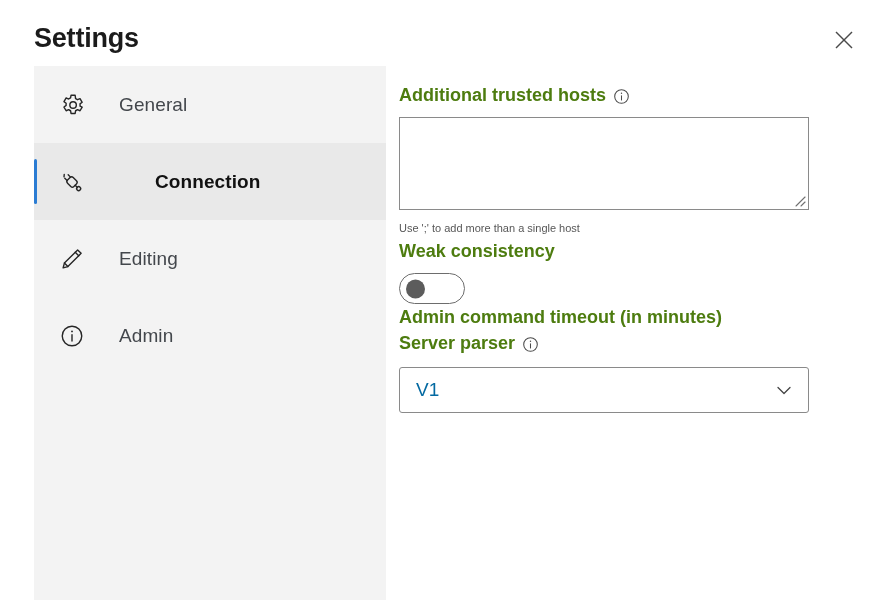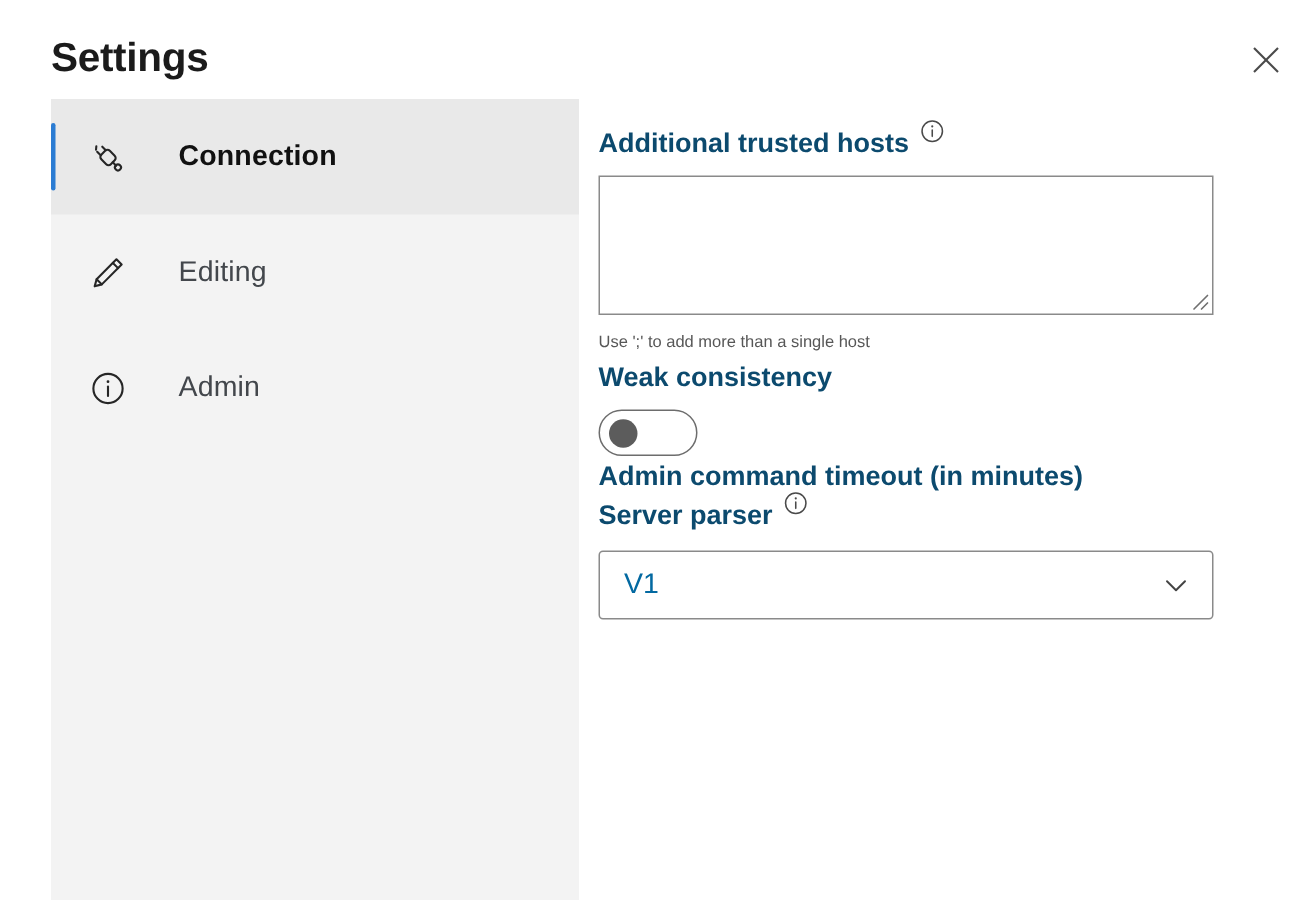--- a/index.html
+++ b/index.html
@@ -278,6 +278,16 @@
 
 <nav class="sidebar">
 
+  <div class="nav-item">
+
+    <span class="nav-icon">
+      <svg width="26" height="26" viewBox="0 0 24 24" fill="none" stroke="#262626" stroke-width="1.3" stroke-linejoin="round">
+        <path d="M19.4 13a7.6 7.6 0 0 0 0-2l2-1.5-2-3.4-2.3 1a7.7 7.7 0 0 0-1.8-1L14.9 3h-3.8l-.4 2.5a7.7 7.7 0 0 0-1.8 1l-2.3-1-2 3.4 2 1.5a7.6 7.6 0 0 0 0 2l-2 1.5 2 3.4 2.3-1c.55.42 1.16.76 1.8 1l.4 2.5h3.8l.4-2.5c.64-.24 1.25-.58 1.8-1l2.3 1 2-3.4z"></path>
+        <circle cx="13" cy="12" r="3"></circle>
+      </svg>
+    </span>
+    <span class="nav-label">General</span>
+  </div>
 
   <div class="nav-item selected">
     <span class="nav-accent"></span>

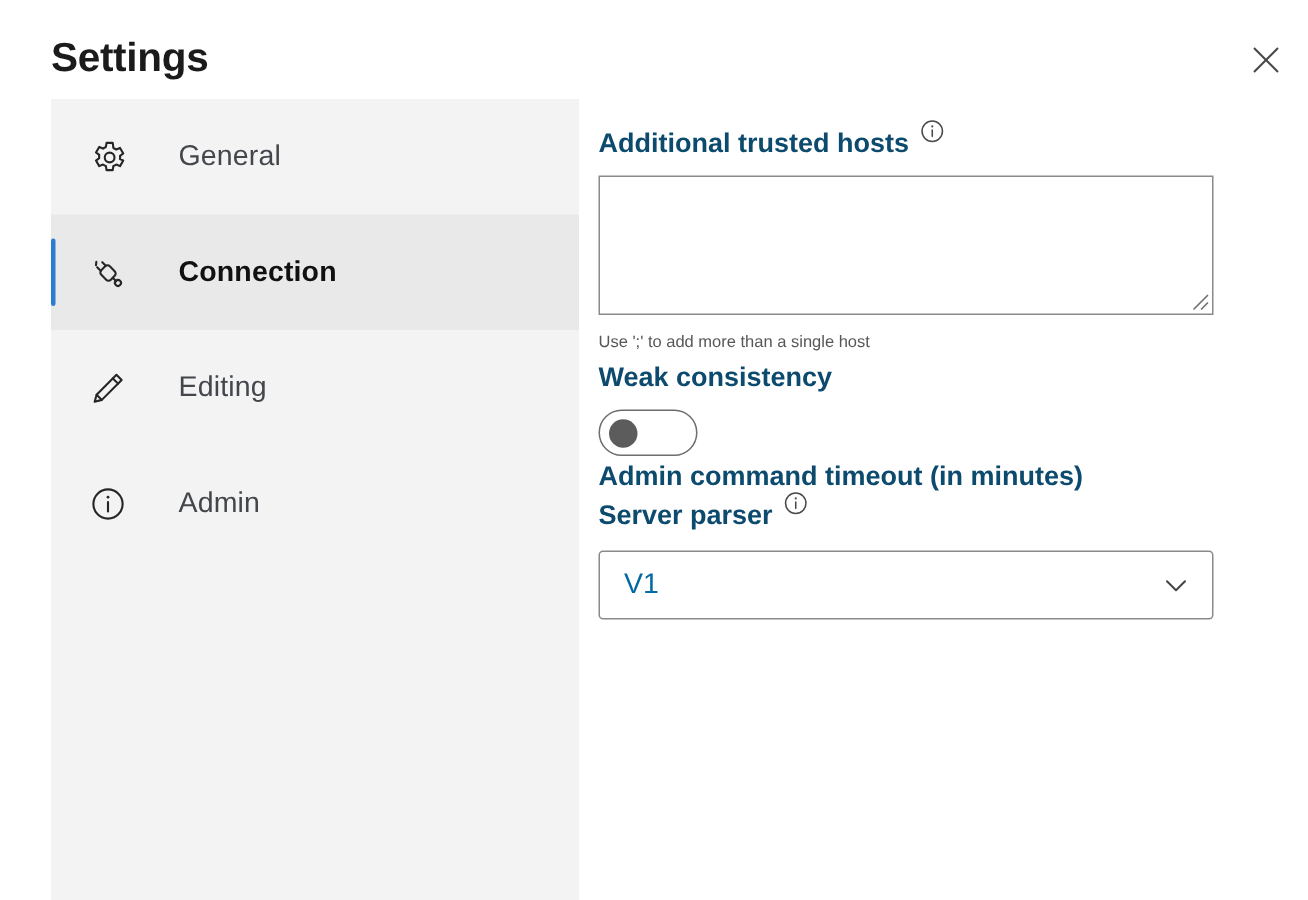--- a/index.html
+++ b/index.html
@@ -111,9 +111,9 @@
   .field-label {
     font-size: 18px;
     font-weight: bold;
-    color: #0c4a6e;
-    display: flex;
-    align-items: flex-start;
+    color: #4d7c0f;
+    display: flex;
+    align-items: flex-end;
     gap: 7px;
     line-height: 26px;
   }

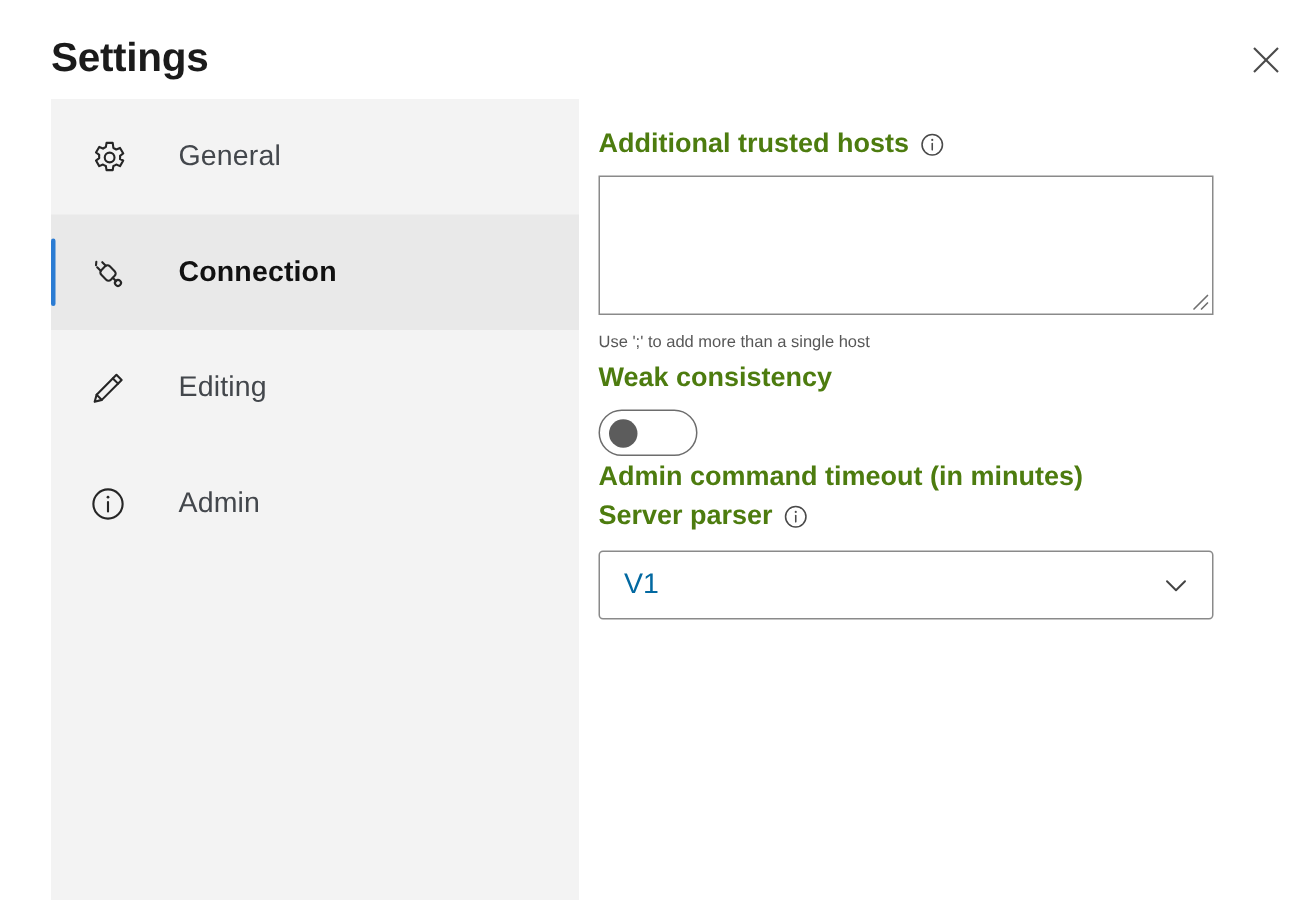--- a/index.html
+++ b/index.html
@@ -68,6 +68,7 @@
   }
   .nav-item.selected {
     background: #e9e9e9;
+    gap: 36px;
   }
   .nav-accent {
     position: absolute;

